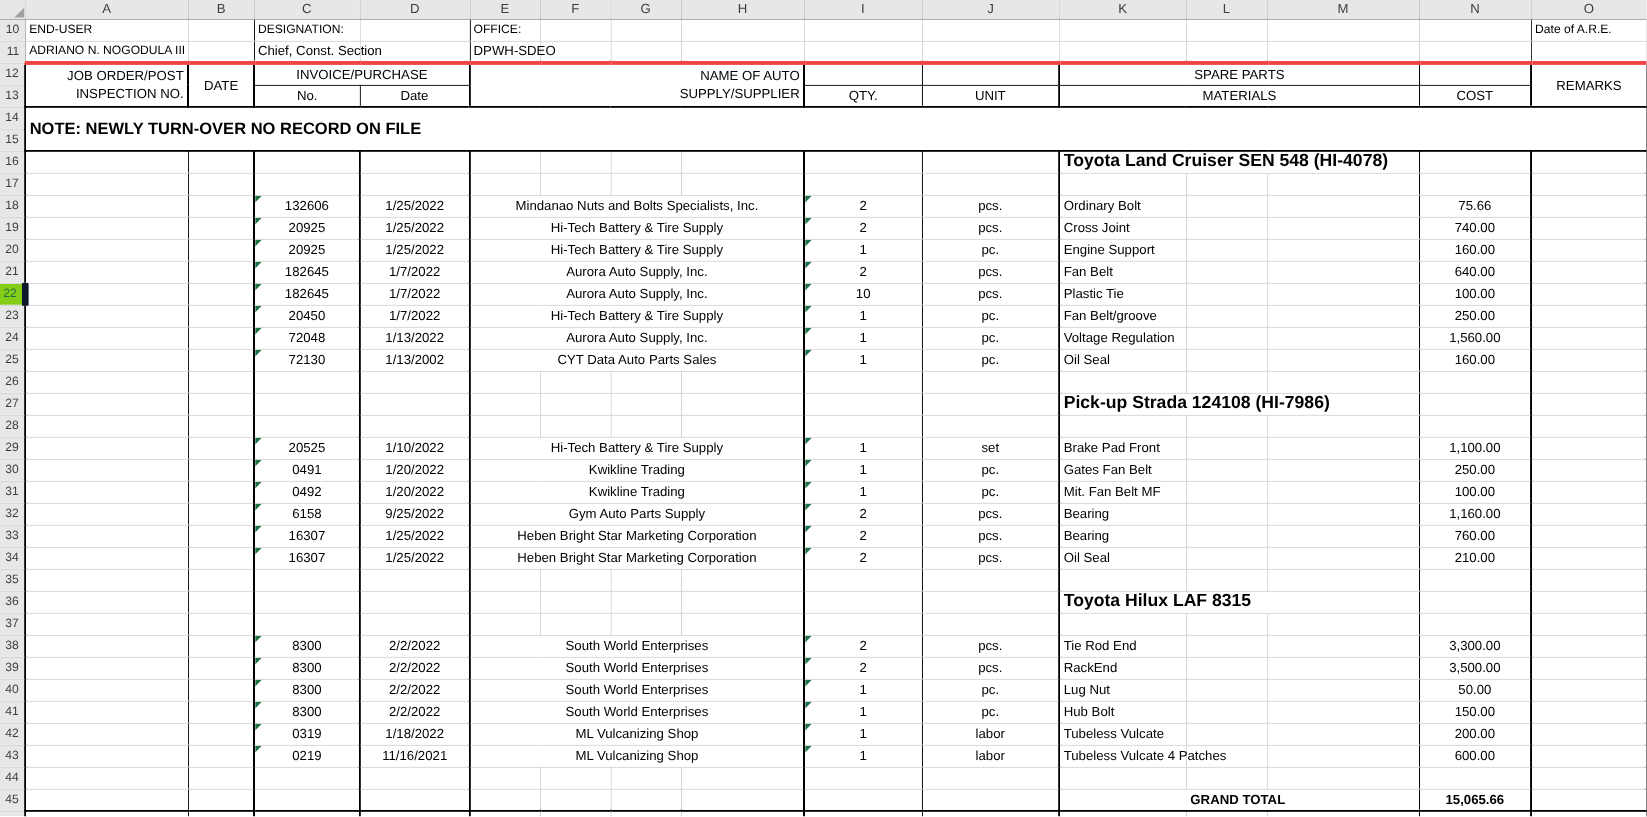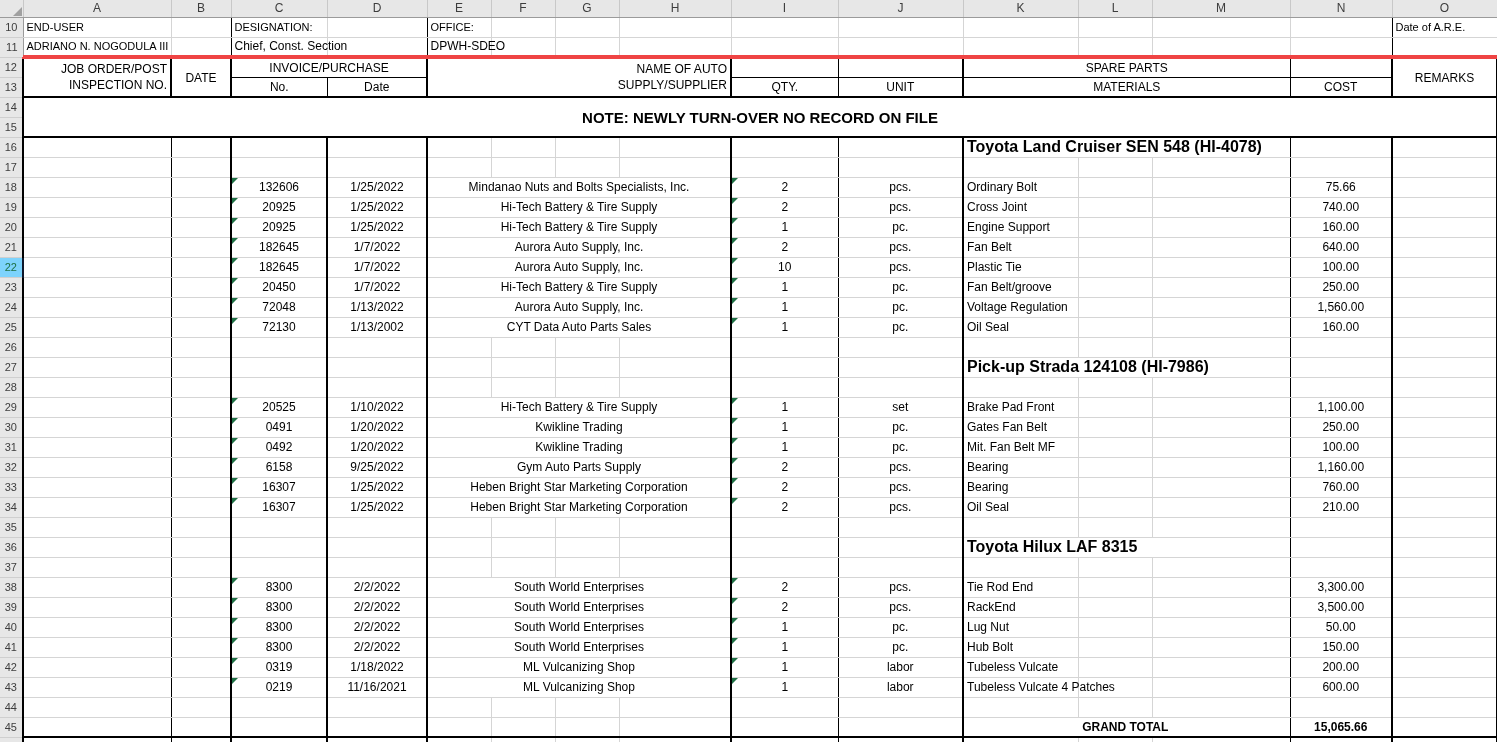--- a/index.html
+++ b/index.html
@@ -33,7 +33,7 @@
   .ovf .txt,.mat .txt,.sec .txt{position:relative;z-index:2}
   td.mat{overflow:visible}
   td.sec{overflow:visible;font-weight:bold;font-size:16px}
-  td.note{text-align:center;font-weight:bold;font-size:15px}
+  td.note{text-align:left;font-weight:bold;font-size:15px}
   .l{line-height:1.3;text-align:right}
   .tri{position:absolute;left:0;top:0;width:0;height:0;
        border-top:6px solid var(--tri,#1e7145);border-right:6px solid transparent}

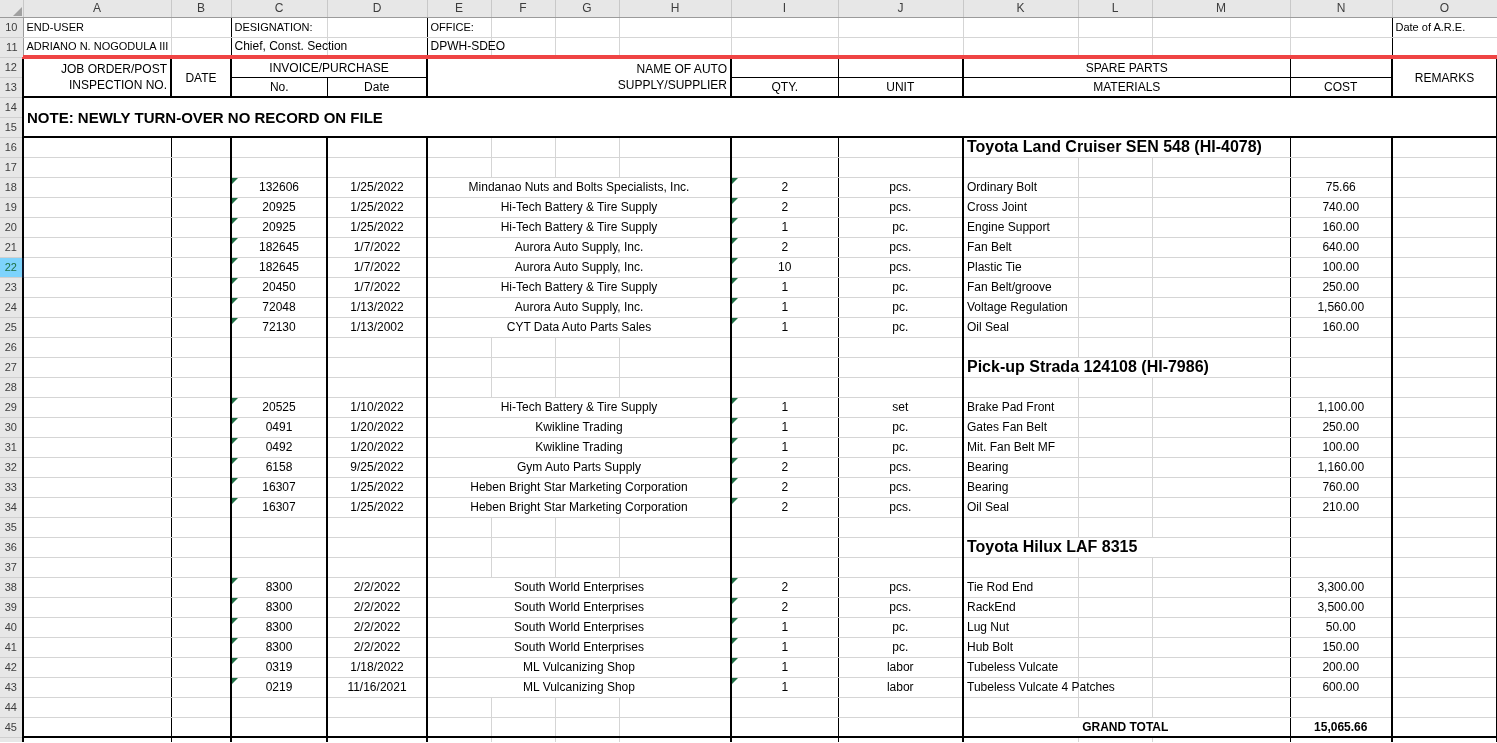--- a/index.html
+++ b/index.html
@@ -18,7 +18,7 @@
         border-left:9px solid transparent;border-bottom:9px solid #a0a0a0}
   td.rowhdr{background:#e7e7e7;border-right:1px solid #9b9b9b;border-bottom:1px solid #cfcfcf;
         color:#3d3d3d;text-align:right;padding-right:5px;font-size:11px}
-  td.rowhdr.sel{background:#7dd3fc;color:#1e7145;border-right:2px solid #0f172a}
+  td.rowhdr.sel{background:#84cc16;color:#1e7145;border-right:6px solid #0f172a}
   
   .k1r{border-right:1px solid #000}
   .k2r{border-right:2px solid #000}

